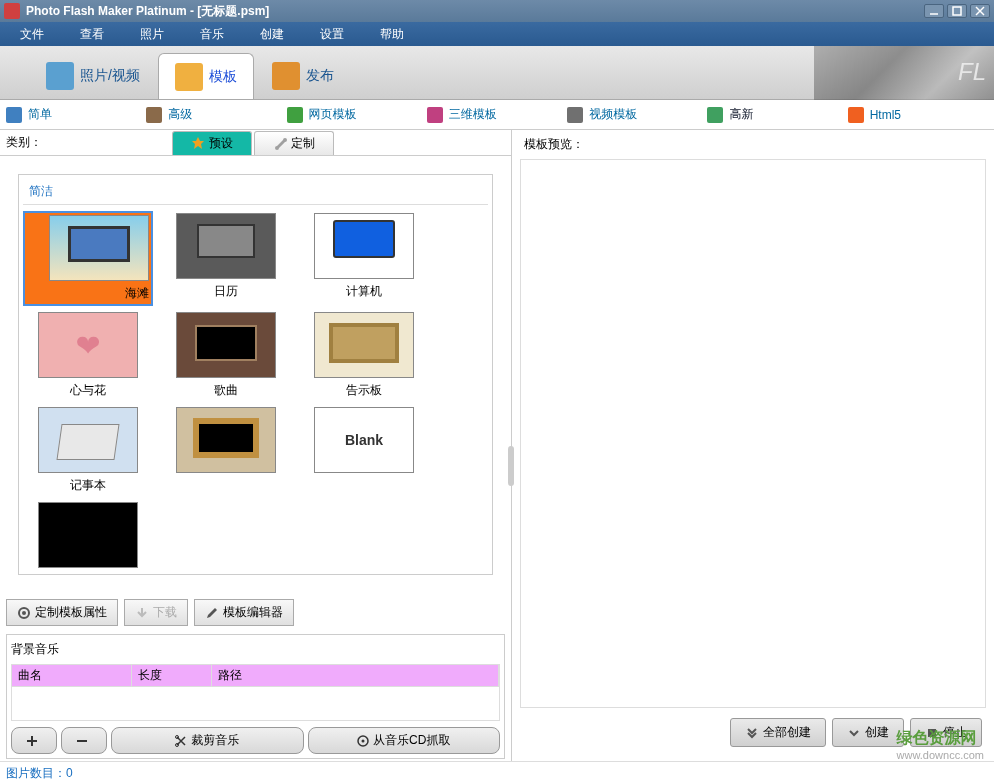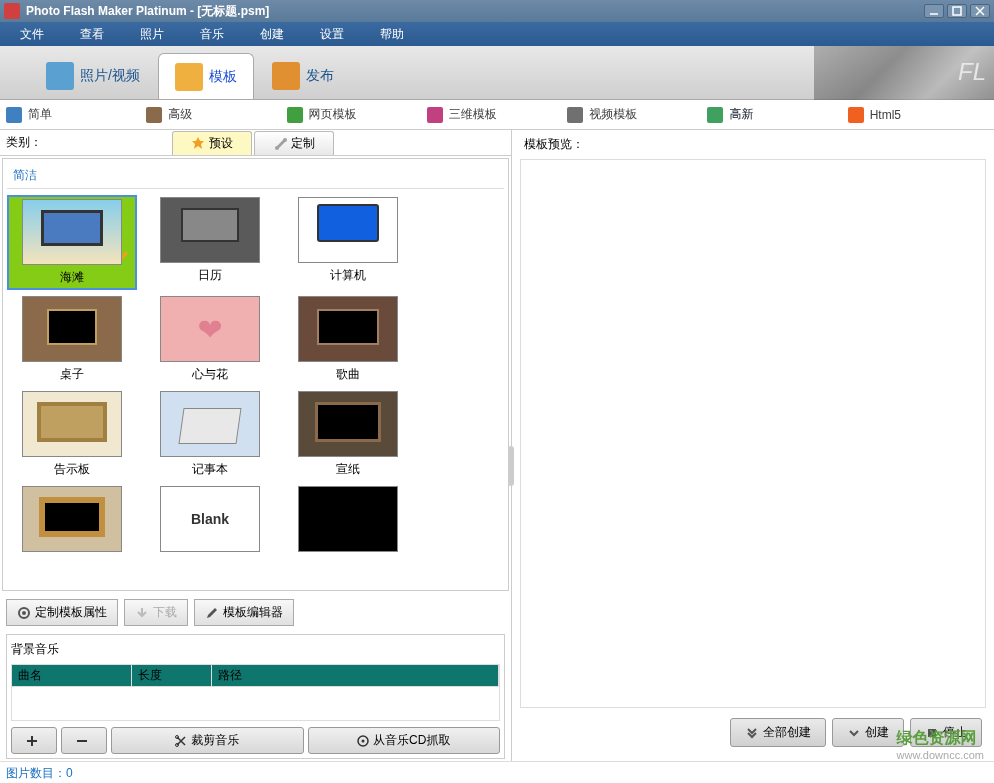--- a/index.html
+++ b/index.html
@@ -29,7 +29,7 @@
 .toolbar { height: 30px; background: #fff; display: flex; align-items: center; border-bottom: 1px solid #ccc; padding: 0 6px; }
 .tbtn { display: flex; align-items: center; cursor: pointer; margin-right: 12px; }
 .tbtn-icon { width: 16px; height: 16px; margin-right: 6px; border-radius: 2px; }
-.tbtn span { color: #404040; }
+.tbtn span { color: #0369a1; }
 .tbtn.active span { color: #0f172a; }
 .toolbar .tbtn { flex: 1; }
 

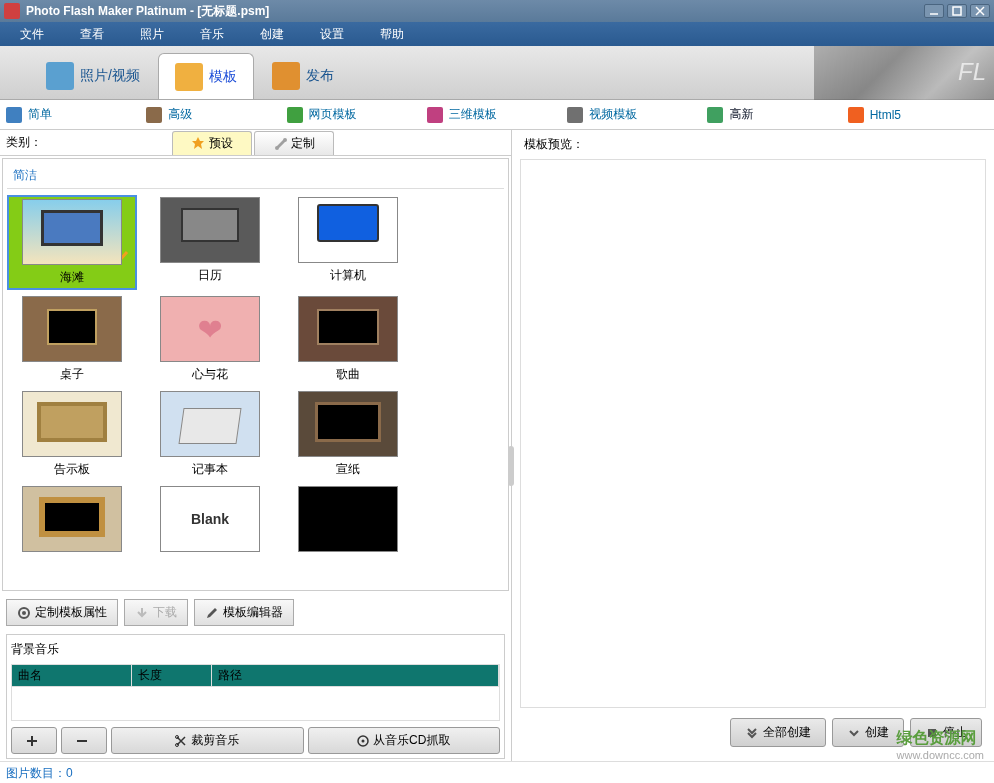--- a/index.html
+++ b/index.html
@@ -42,7 +42,7 @@
 .cat-header { display: flex; align-items: center; height: 26px; padding-left: 6px; border-bottom: 1px solid #ccc; }
 .cat-label { margin-right: 130px; }
 .subtab { height: 24px; padding: 0 18px; display: flex; align-items: center; border: 1px solid #bbb; border-bottom: none; border-radius: 3px 3px 0 0; cursor: pointer; margin-right: 2px; background: linear-gradient(#fff, #e8e8e8); }
-.subtab.active { background: #fef9c3; justify-content: flex-end; }
+.subtab.active { background: #14b8a6; justify-content: flex-end; }
 .subtab-icon { width: 14px; height: 14px; margin-right: 4px; }
 
 

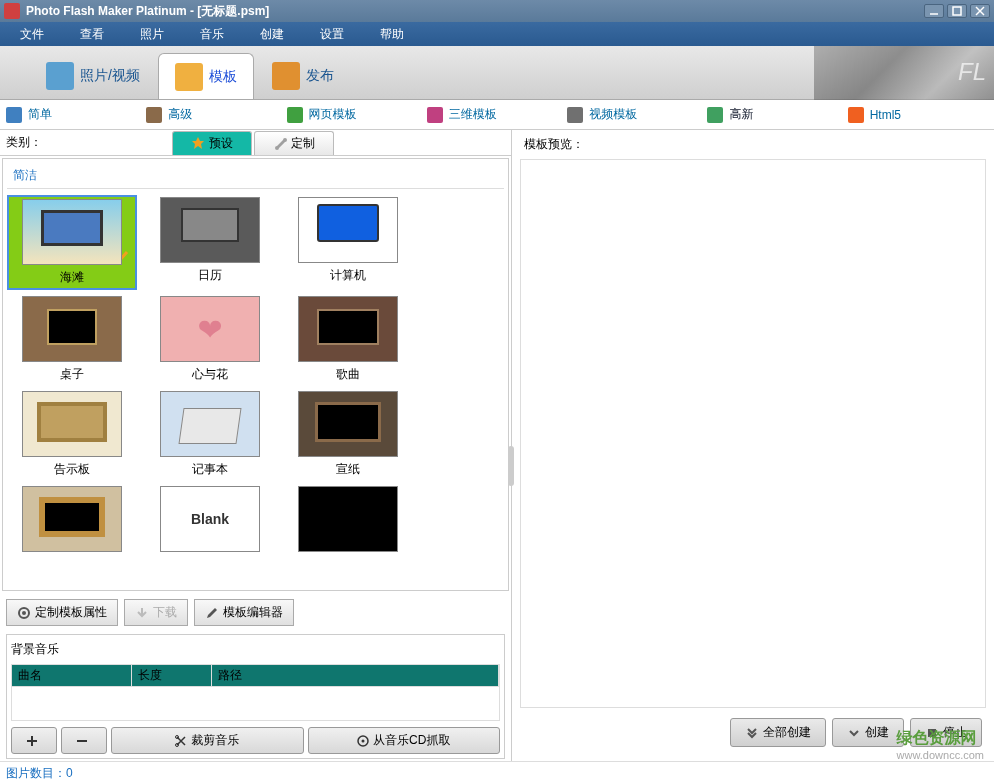--- a/index.html
+++ b/index.html
@@ -46,7 +46,7 @@
 .subtab-icon { width: 14px; height: 14px; margin-right: 4px; }
 
 
-.grid-wrap { flex: 1; display: flex; border: 1px solid #ccc; margin: 2px; overflow: hidden; }
+.grid-wrap { flex: 1; display: flex; border: 1px solid #ccc; margin: 18px; overflow: hidden; }
 .grid-scroll { flex: 1; overflow-y: auto; padding: 4px; }
 .style-header { padding: 4px 6px; color: #1a6fc0; border-bottom: 1px solid #ddd; margin-bottom: 6px; }
 .grid { display: flex; flex-wrap: wrap; gap: 4px 8px; }

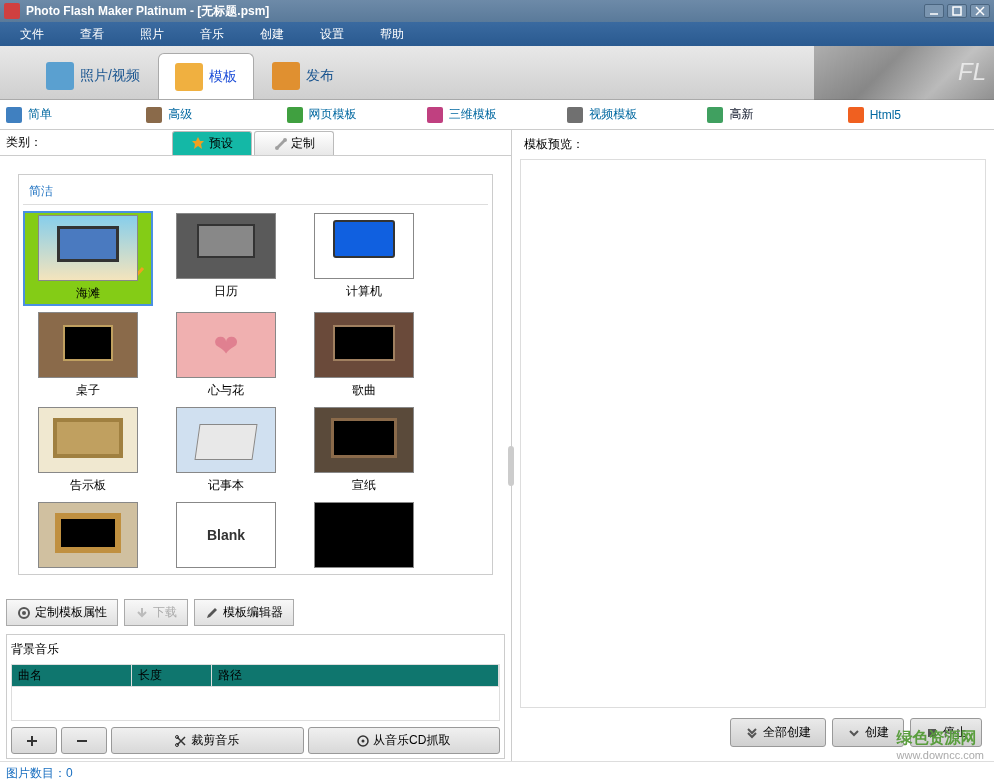--- a/index.html
+++ b/index.html
@@ -51,7 +51,7 @@
 .style-header { padding: 4px 6px; color: #1a6fc0; border-bottom: 1px solid #ddd; margin-bottom: 6px; }
 .grid { display: flex; flex-wrap: wrap; gap: 4px 8px; }
 .tpl { width: 130px; display: flex; flex-direction: column; align-items: center; cursor: pointer; padding: 2px; }
-.tpl.selected { border: 2px solid #4a90e2; background: #84cc16; }
+.tpl.selected { border: 2px solid #4a90e2; background: #f97316; align-items: flex-end; }
 .tpl-thumb { width: 100px; height: 66px; background: #555; border: 1px solid #888; display: flex; align-items: center; justify-content: center; color: #fff; font-size: 11px; }
 .tpl-label { margin-top: 4px; text-align: center; }
 .checkmark { width: 16px; height: 16px; align-self: flex-end; margin-top: -16px; margin-right: 4px; }

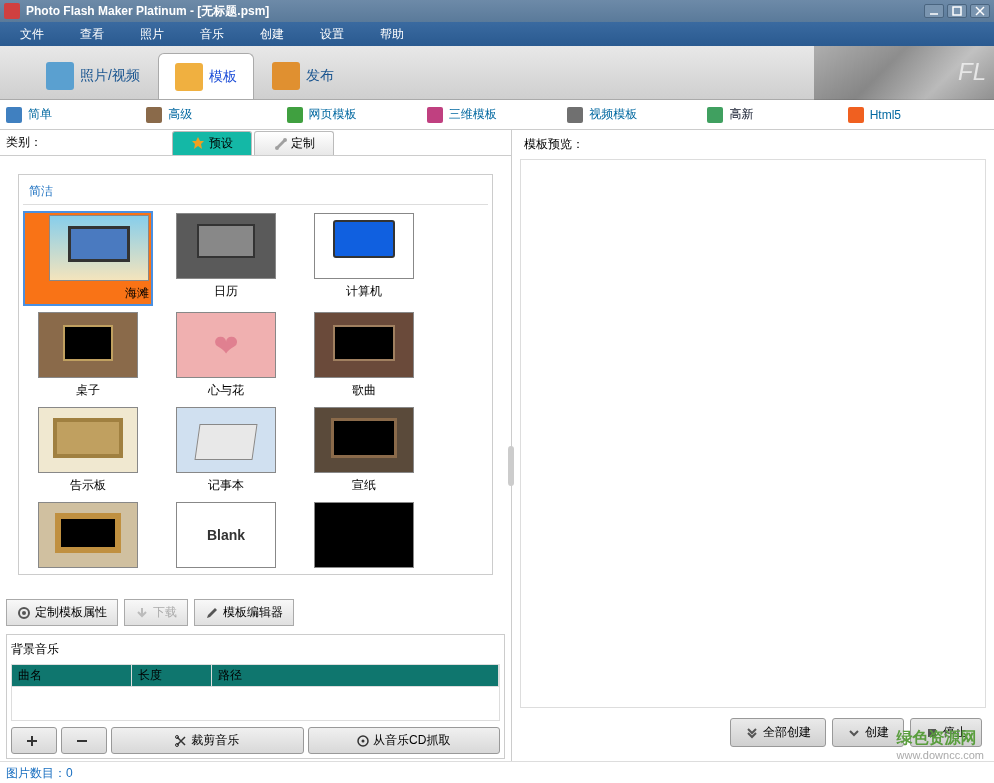--- a/index.html
+++ b/index.html
@@ -241,10 +241,6 @@
             <div class="tpl">
               <div class="tpl-thumb th-comp"></div>
               <div class="tpl-label">计算机</div>
-            </div>
-            <div class="tpl">
-              <div class="tpl-thumb th-desk"></div>
-              <div class="tpl-label">桌子</div>
             </div>
             <div class="tpl">
               <div class="tpl-thumb th-heart"></div>

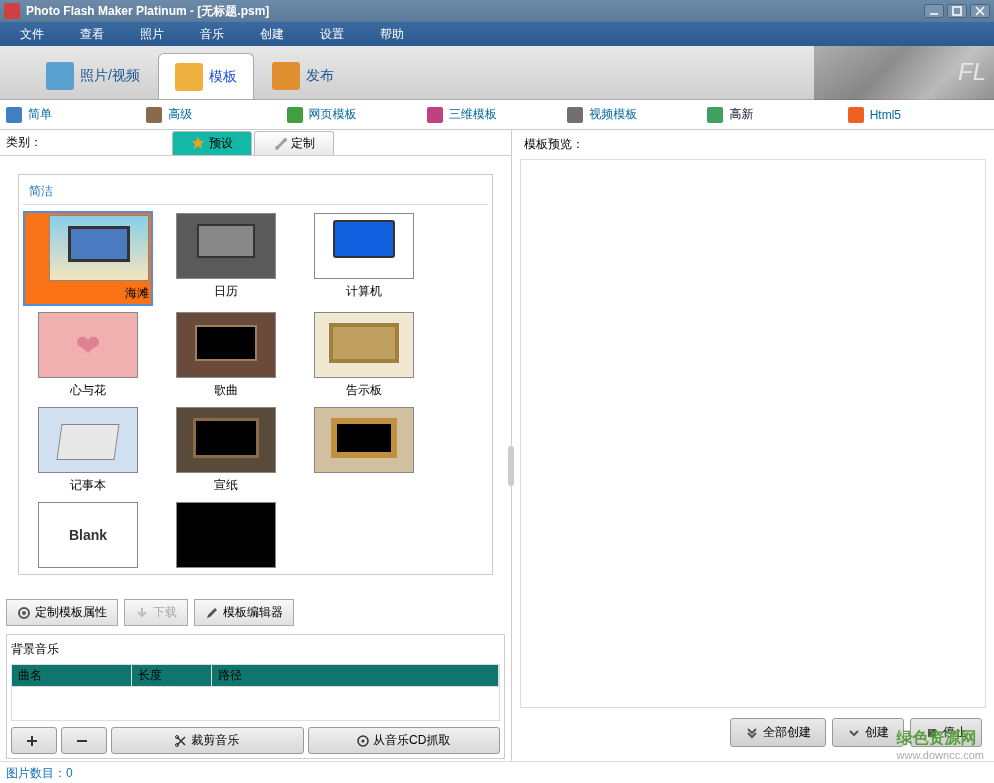--- a/index.html
+++ b/index.html
@@ -257,10 +257,6 @@
             <div class="tpl">
               <div class="tpl-thumb th-note"></div>
               <div class="tpl-label">记事本</div>
-            </div>
-            <div class="tpl">
-              <div class="tpl-thumb th-xuan"></div>
-              <div class="tpl-label">宣纸</div>
             </div>
             <div class="tpl">
               <div class="tpl-thumb th-frame"></div>

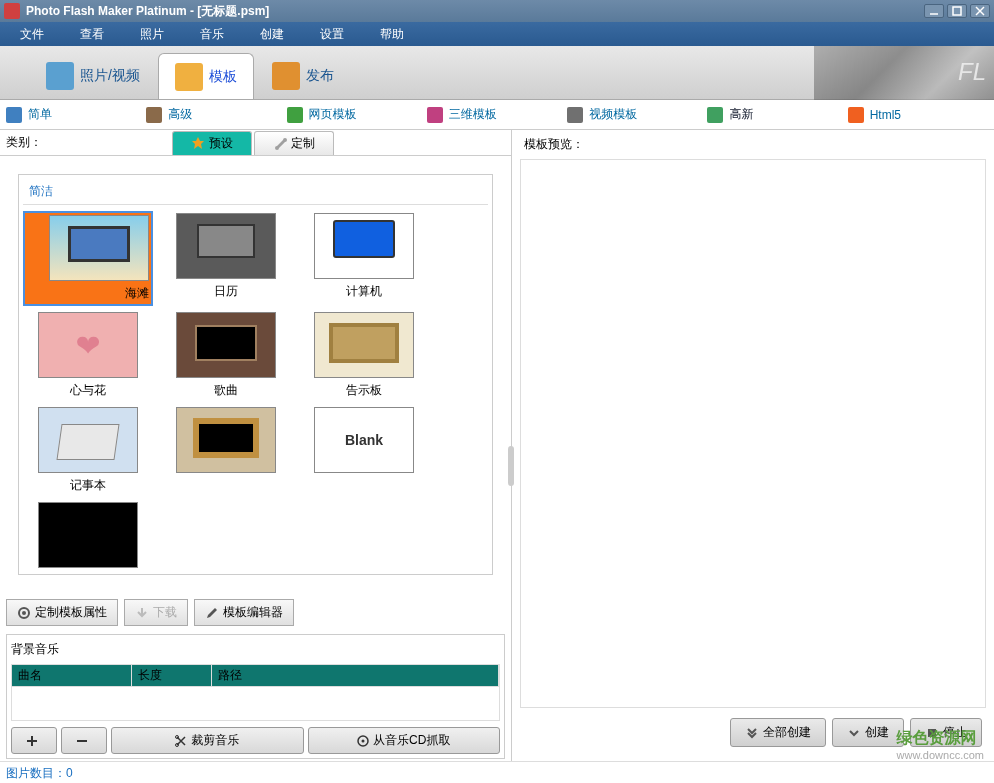--- a/index.html
+++ b/index.html
@@ -65,7 +65,7 @@
 
 .music-panel { border: 1px solid #ccc; margin: 2px 6px; padding: 4px; }
 .music-title { padding: 2px 0 6px; }
-.music-headers { display: flex; background: #0f766e; border: 1px solid #ddd; }
+.music-headers { display: flex; background: #f0abfc; border: 1px solid #ddd; }
 .music-headers span { padding: 2px 6px; border-right: 1px solid #ddd; }
 .mh1 { width: 120px; } .mh2 { width: 80px; } .mh3 { flex: 1; }
 .music-list { height: 34px; background: #fff; border: 1px solid #ddd; border-top: none; }

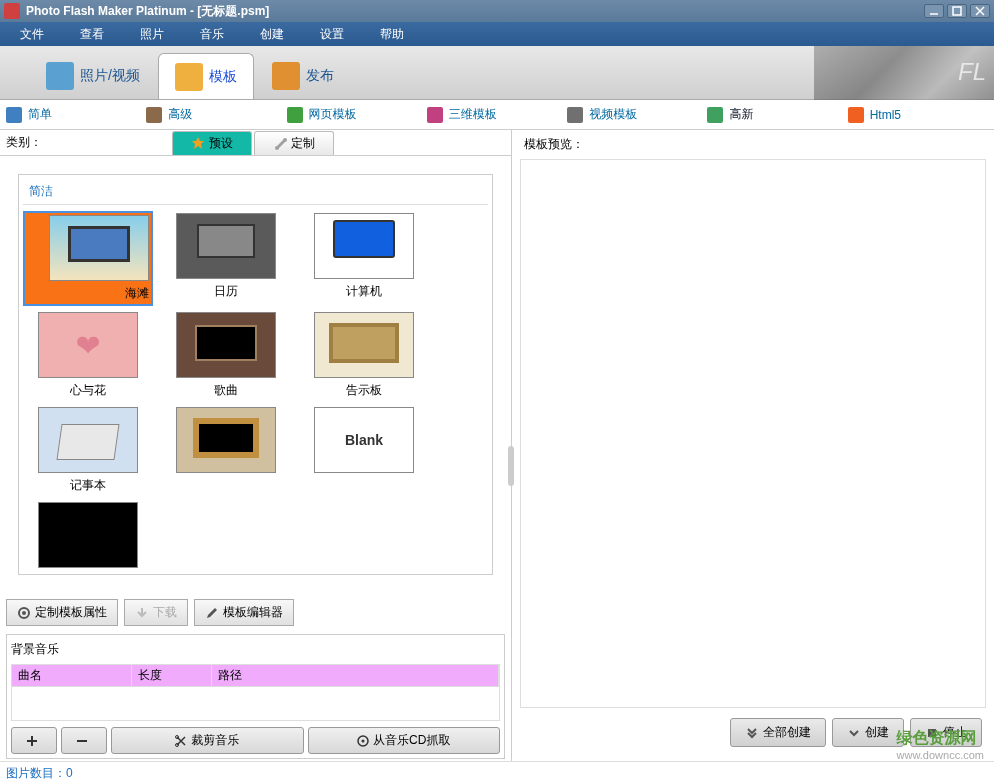--- a/index.html
+++ b/index.html
@@ -70,7 +70,7 @@
 .mh1 { width: 120px; } .mh2 { width: 80px; } .mh3 { flex: 1; }
 .music-list { height: 34px; background: #fff; border: 1px solid #ddd; border-top: none; }
 .music-btns { display: flex; gap: 4px; margin-top: 6px; }
-.mbtn { flex: 0 0 auto; display: flex; align-items: center; justify-content: center; padding: 4px 12px; background: linear-gradient(#f0f0f0, #d8d8d8); border: 1px solid #999; border-radius: 3px; cursor: pointer; }
+.mbtn { flex: 0 0 auto; display: flex; align-items: center; justify-content: center; padding: 4px 12px; background: linear-gradient(#f0f0f0, #d8d8d8); border: 1px solid #999; border-radius: 8px; cursor: pointer; }
 .mbtn.small { width: 46px; }
 .mbtn.grow { flex: 1; }
 .mbtn-icon { width: 12px; height: 12px; margin-right: 4px; }

